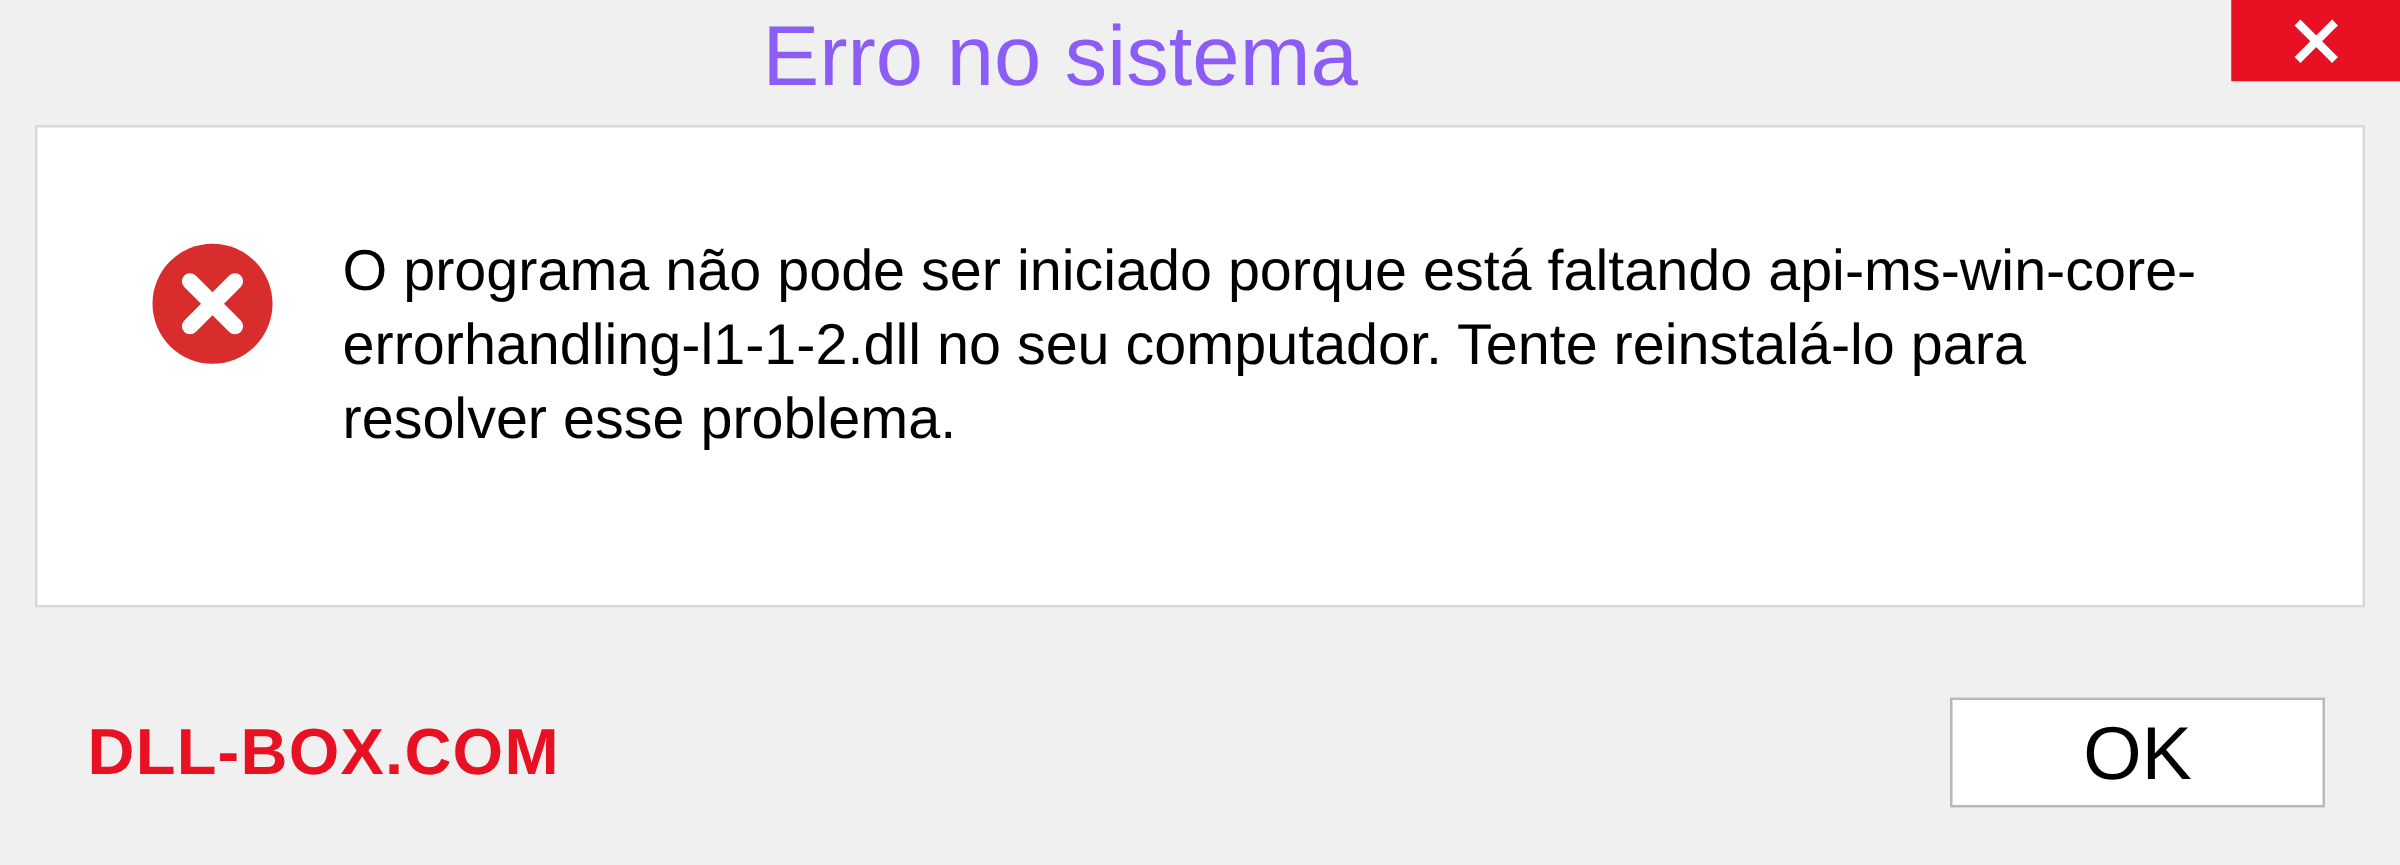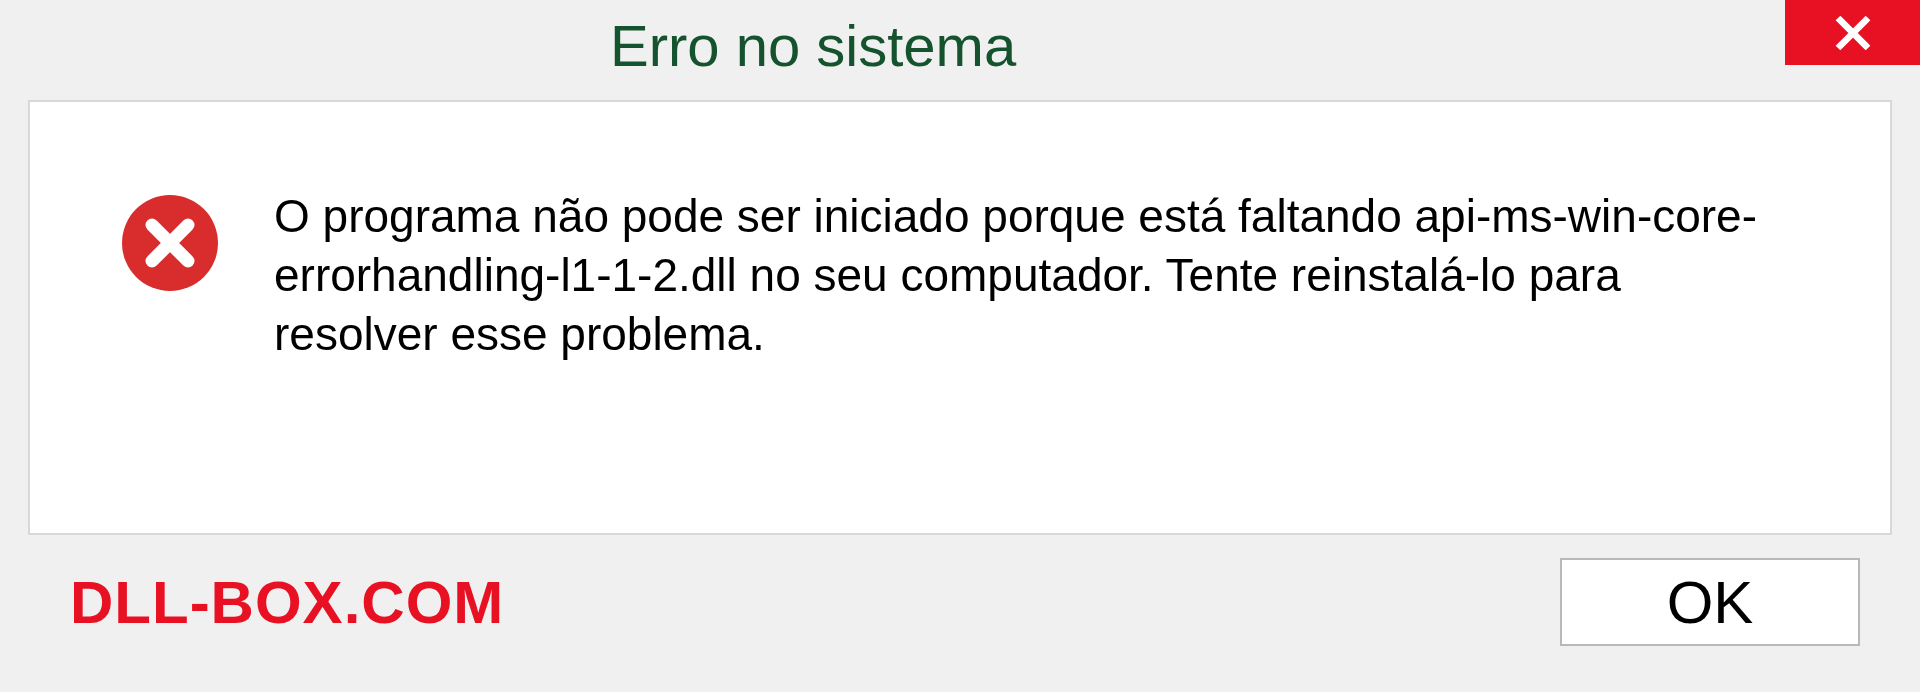--- a/index.html
+++ b/index.html
@@ -29,9 +29,9 @@
       position: relative;
     }
     .title-text {
-      font-size: 58px;
+      font-size: 68px;
       font-weight: 400;
-      color: #14532d;
+      color: #8b5cf6;
     }
     .close-button {
       position: absolute;

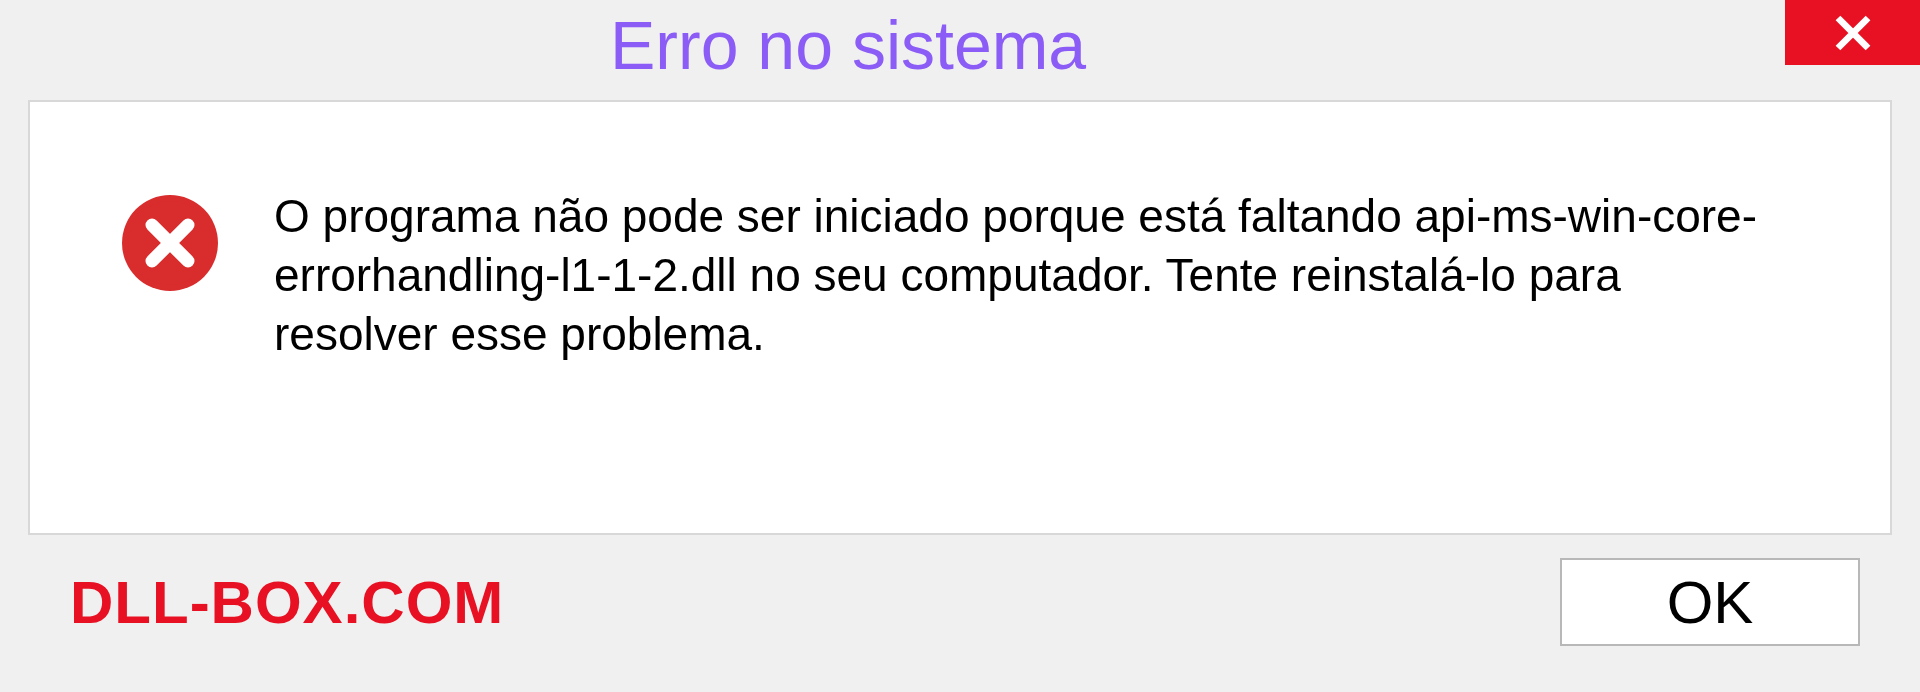--- a/index.html
+++ b/index.html
@@ -53,7 +53,7 @@
       margin: 10px 28px 0 28px;
       background: #ffffff;
       border: 2px solid #d8d8d8;
-      height: 435px;
+      height: 386px;
       padding: 85px 60px 40px 90px;
       display: flex;
       align-items: flex-start;

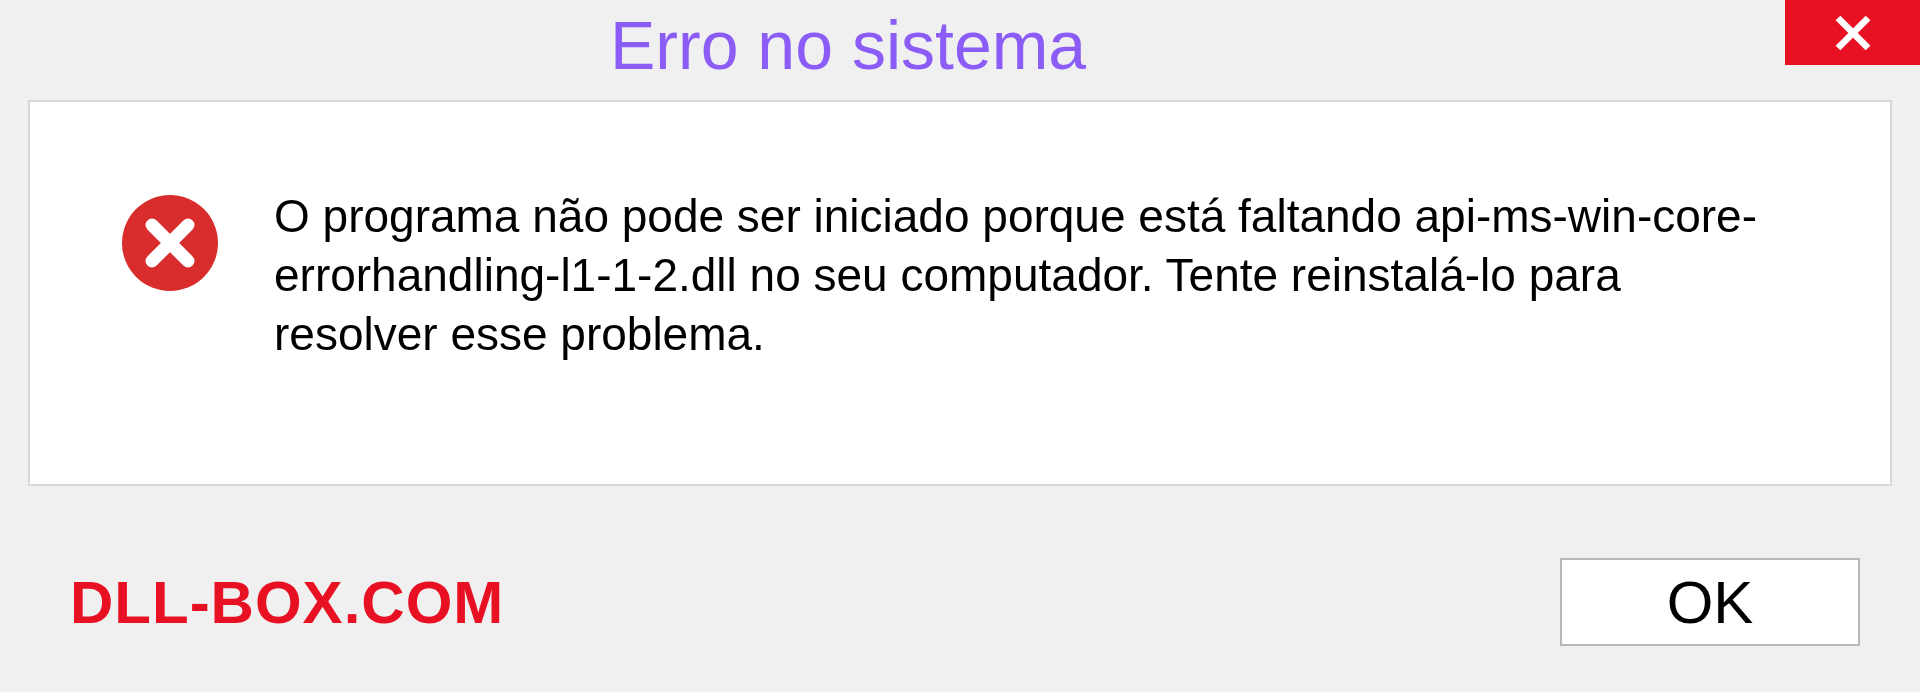--- a/index.html
+++ b/index.html
@@ -88,7 +88,7 @@
       padding: 0 60px 0 70px;
     }
     .watermark {
-      font-size: 60px;
+      font-size: 52px;
       font-weight: 900;
       color: #e81123;
       letter-spacing: 1px;

